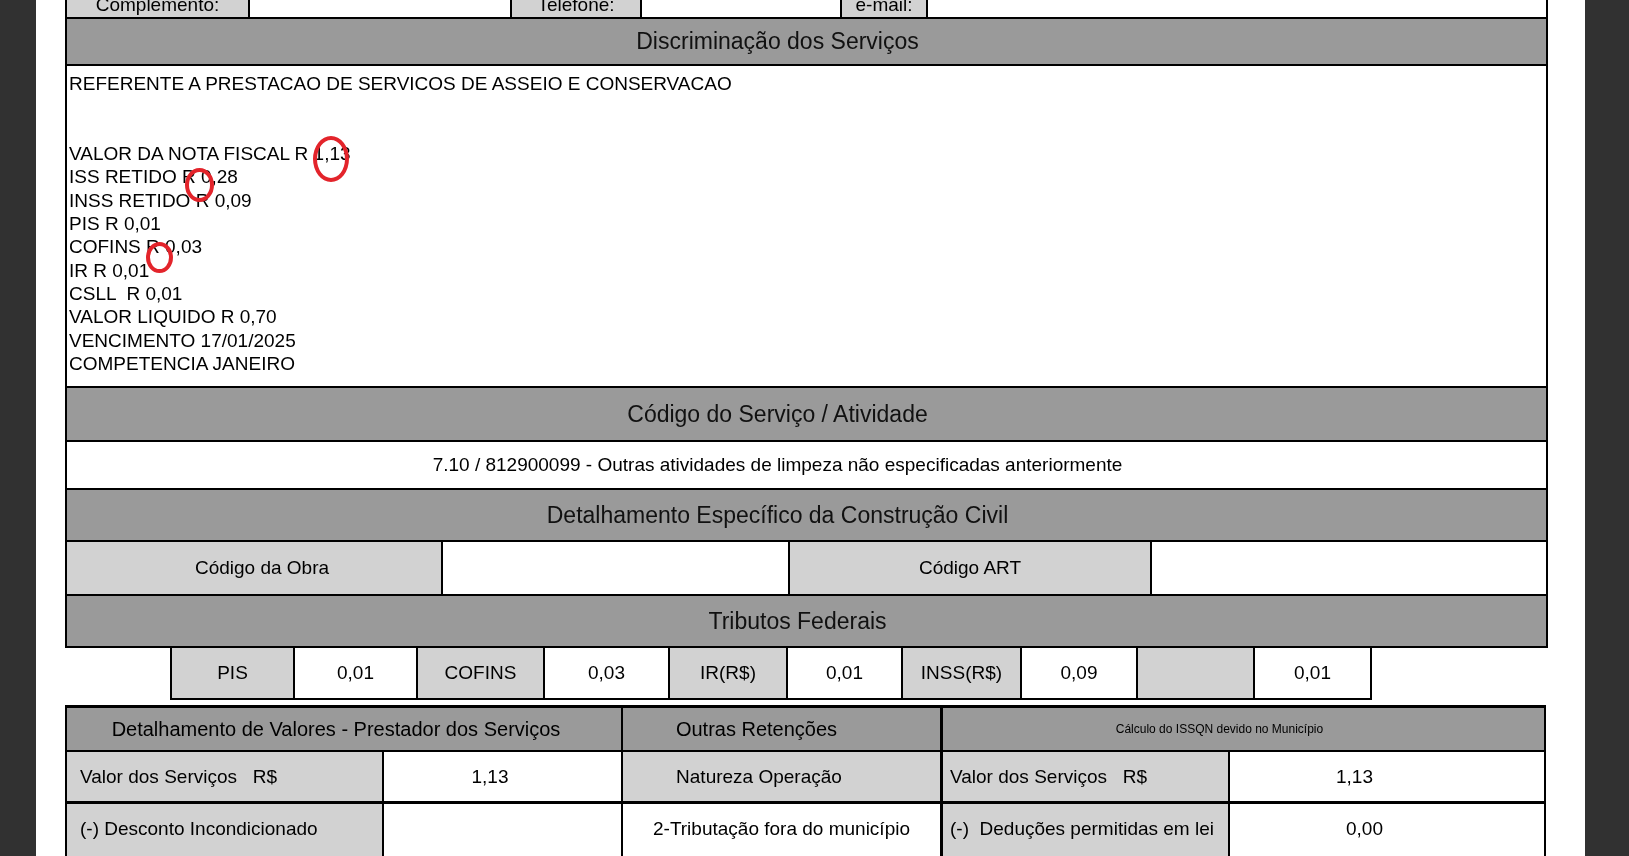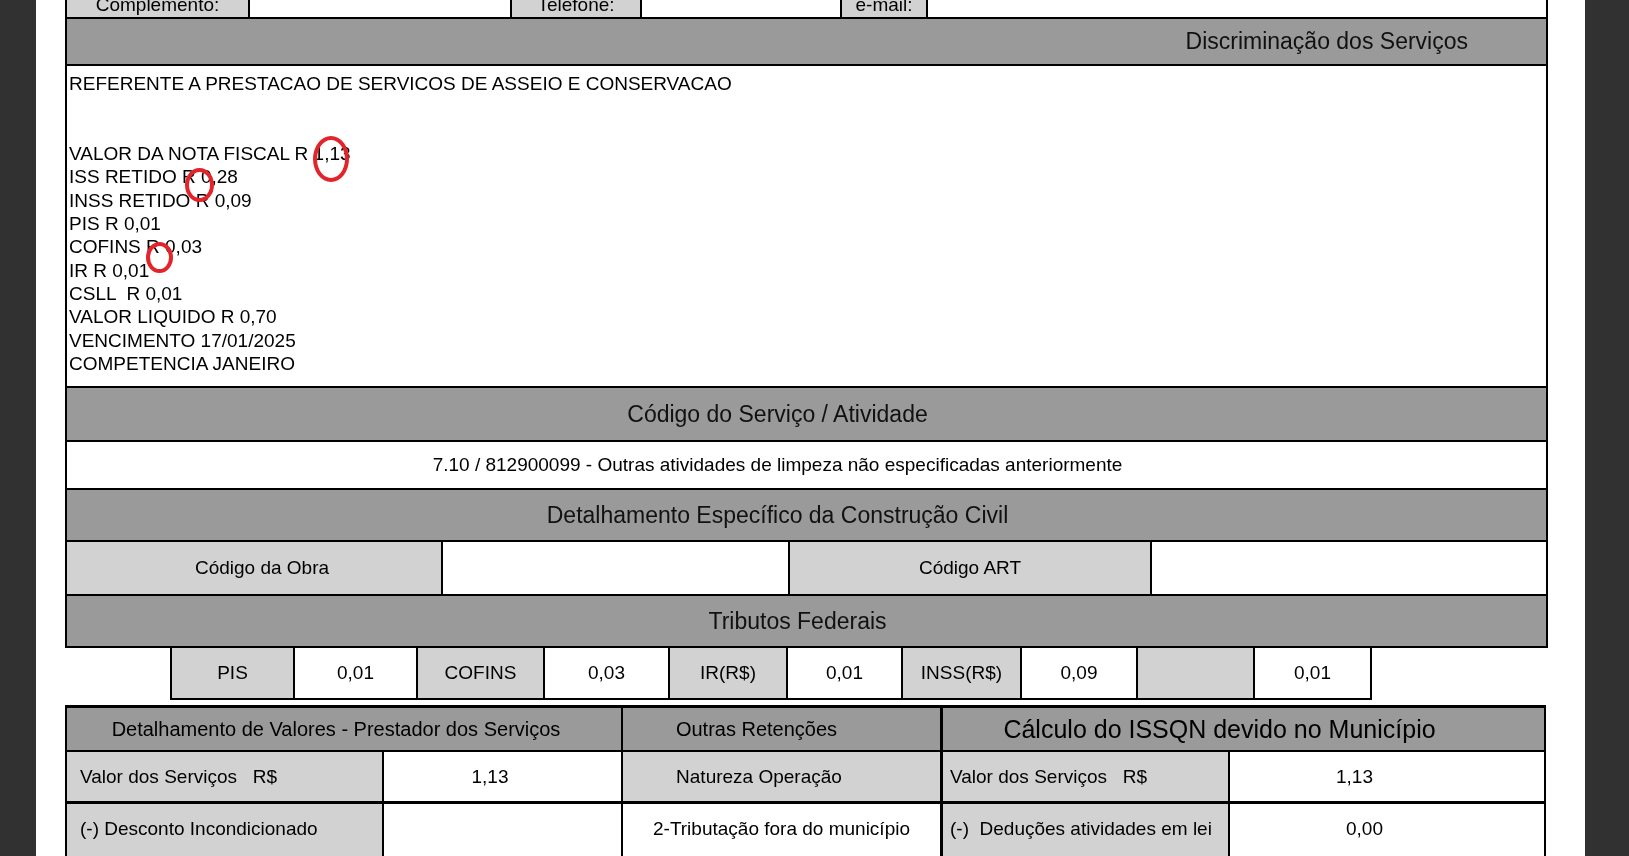--- a/index.html
+++ b/index.html
@@ -50,7 +50,7 @@
 <div class="abs ln" style="left:65px;top:646px;width:1483px;height:2px;"></div>
 
 <div class="abs band" style="left:67px;top:19px;width:1479px;height:45px;"></div>
-<div class="abs ctr band-title" style="left:67px;top:19px;width:1479px;height:45px;line-height:45px;padding-right:78px;text-align:right;">Discriminação dos Serviços</div>
+<div class="abs ctr band-title" style="left:67px;top:19px;width:1479px;height:45px;line-height:45px;padding-right:58px;">Discriminação dos Serviços</div>
 
 <div class="abs txt" style="left:69px;top:72px;line-height:23.35px;">REFERENTE A PRESTACAO DE SERVICOS DE ASSEIO E CONSERVACAO
 

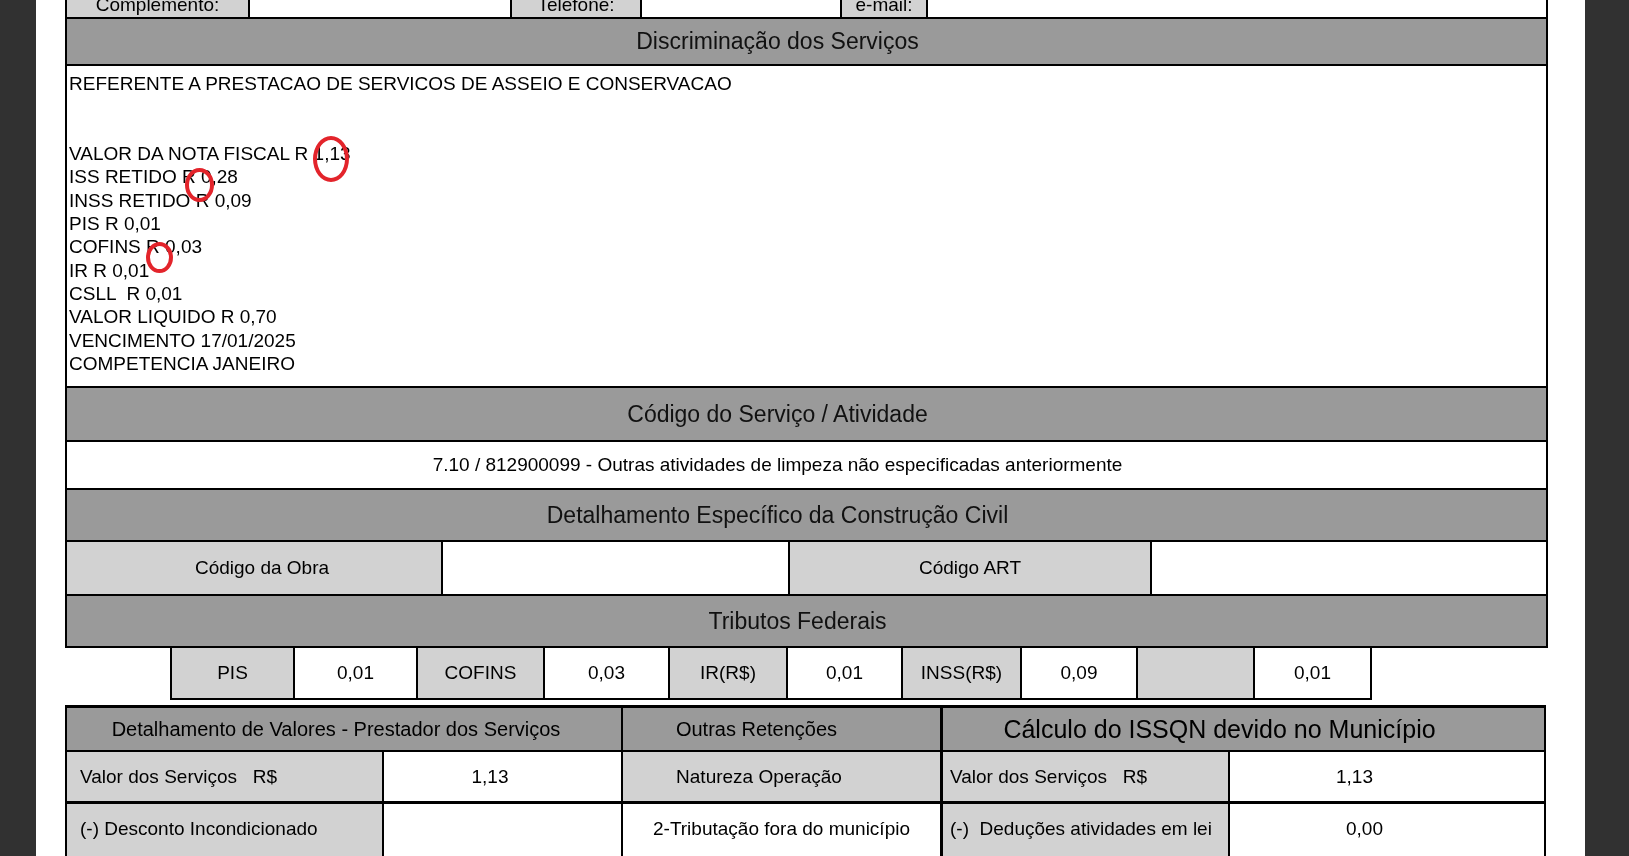--- a/index.html
+++ b/index.html
@@ -125,7 +125,7 @@
 <div class="abs band" style="left:943px;top:708px;width:601px;height:42px;"></div>
 <div class="abs ctr" style="left:67px;top:708px;width:554px;height:49px;line-height:42px;font-size:20px;padding-right:16px;">Detalhamento de Valores - Prestador dos Serviços</div>
 <div class="abs ctr" style="left:623px;top:708px;width:317px;height:42px;line-height:42px;font-size:20px;padding-right:50px;">Outras Retenções</div>
-<div class="abs ctr" style="left:943px;top:708px;width:601px;height:42px;line-height:42px;font-size:25px;padding-right:48px;border-radius:10px;">Cálculo do ISSQN devido no Município</div>
+<div class="abs ctr" style="left:943px;top:708px;width:601px;height:42px;line-height:42px;font-size:12px;padding-right:48px;border-radius:10px;">Cálculo do ISSQN devido no Município</div>
 
 <div class="abs lt" style="left:67px;top:752px;width:315px;height:49px;"></div>
 <div class="abs lt" style="left:623px;top:752px;width:317px;height:49px;"></div>

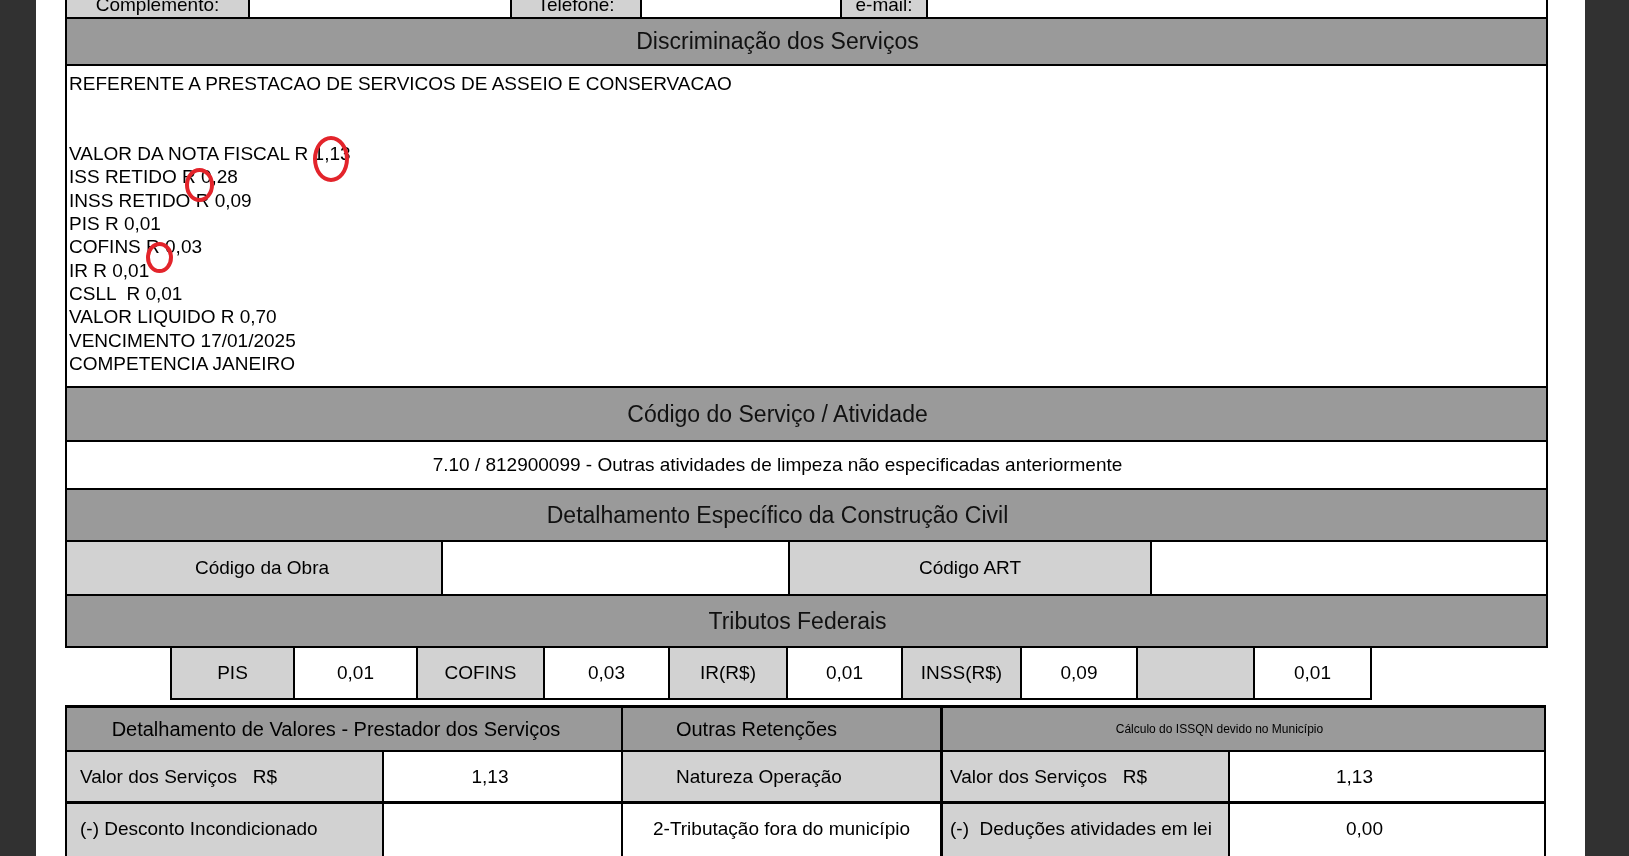--- a/index.html
+++ b/index.html
@@ -140,7 +140,7 @@
 <div class="abs lt" style="left:943px;top:804px;width:285px;height:52px;"></div>
 <div class="abs txt" style="left:80px;top:804px;height:49px;line-height:49px;">(-) Desconto Incondicionado</div>
 <div class="abs ctr" style="left:623px;top:804px;width:317px;height:49px;line-height:49px;font-size:19px;">2-Tributação fora do município</div>
-<div class="abs txt" style="left:950px;top:804px;height:49px;line-height:49px;">(-)  Deduções atividades em lei</div>
+<div class="abs txt" style="left:950px;top:804px;height:49px;line-height:49px;">(-)  Deduções permitidas em lei</div>
 <div class="abs ctr" style="left:1230px;top:804px;width:360px;height:49px;line-height:49px;font-size:19px;padding-right:91px;">0,00</div>
 
 <div class="abs ln" style="left:65px;top:705px;width:1481px;height:3px;"></div>

